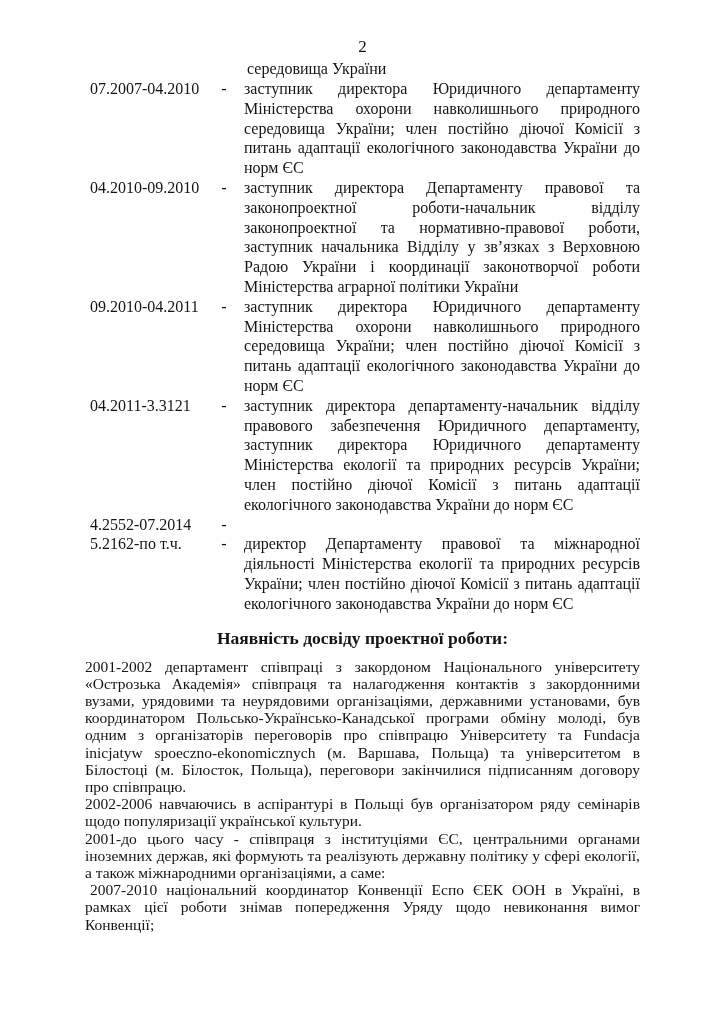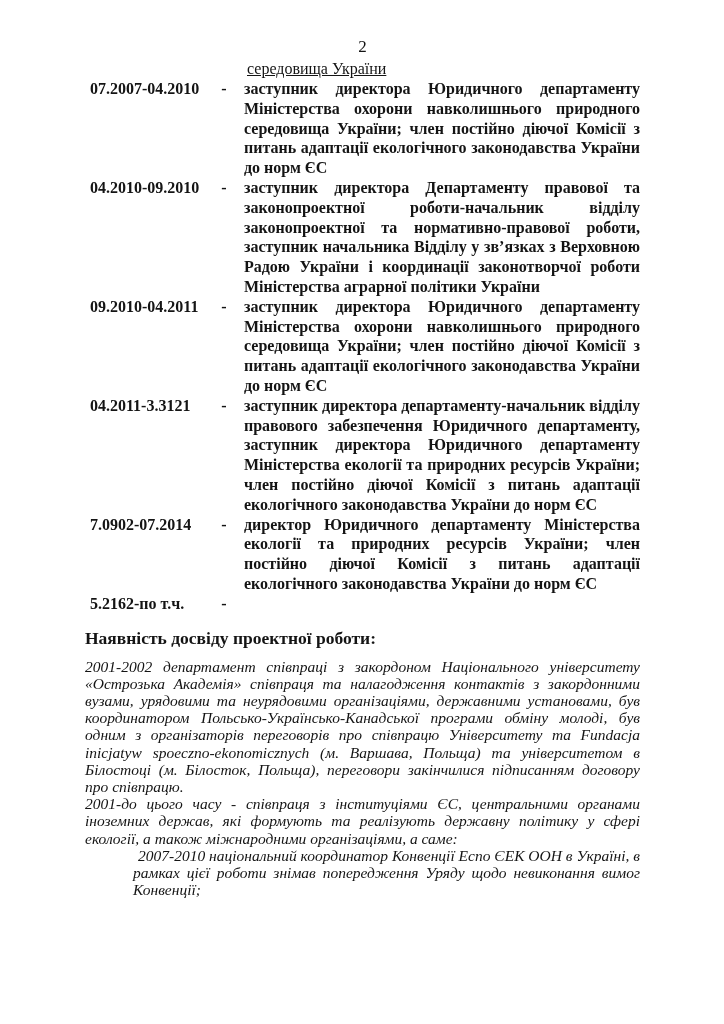--- a/index.html
+++ b/index.html
@@ -27,7 +27,6 @@
     margin-left: 162px;
     font-size: 16px;
     line-height: 21px;
-    text-decoration: underline;
   }
   .entries {
     margin-left: 5px;

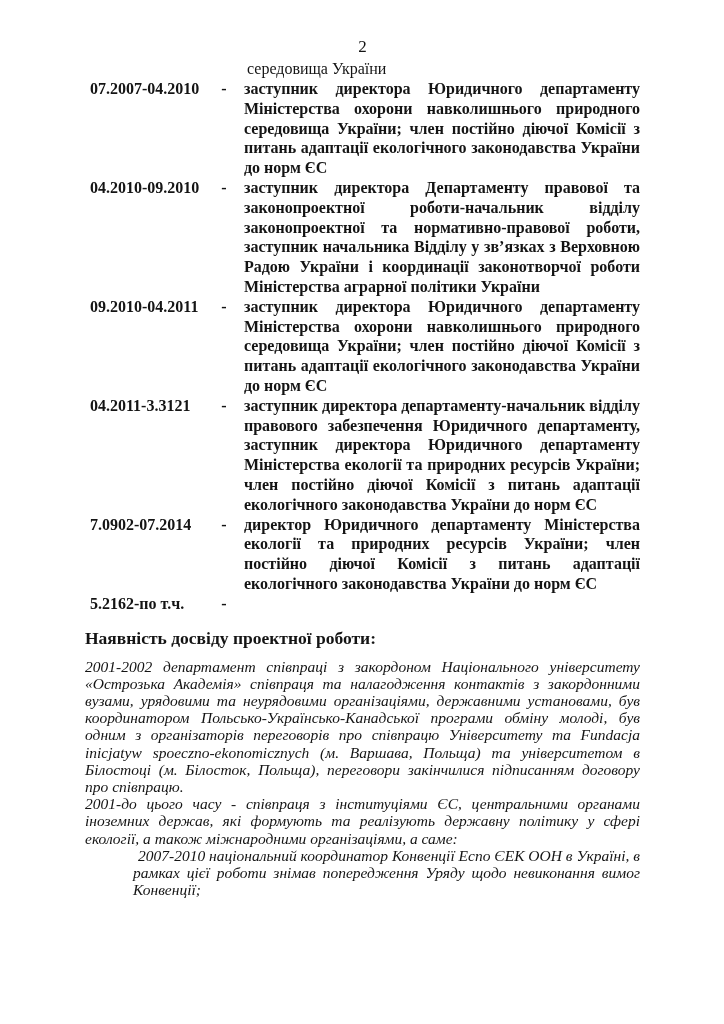--- a/index.html
+++ b/index.html
@@ -36,7 +36,6 @@
     align-items: flex-start;
     font-size: 16px;
     line-height: 19.8px;
-    font-weight: bold;
   }
   .entry .date {
     flex: none;

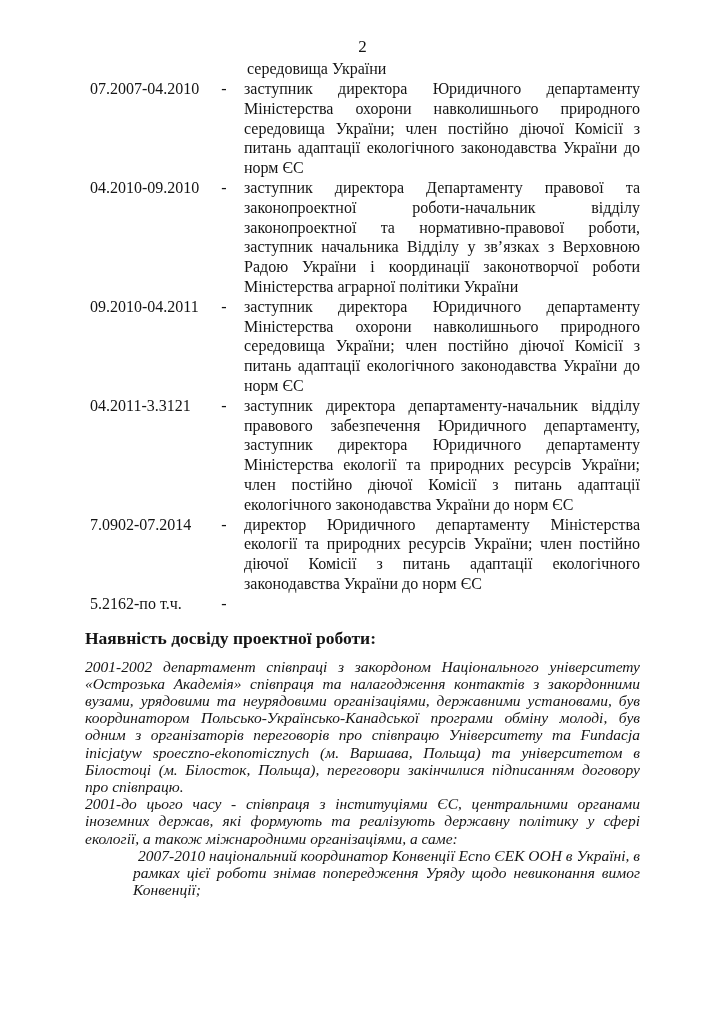--- a/index.html
+++ b/index.html
@@ -107,7 +107,7 @@
     </div>
 
     <div class="entry">
-      <div class="date">7.0902-07.2014</div>
+      <div class="date">4.2552-07.2014</div>
       <div class="dash">-</div>
       <div class="desc">директор Юридичного департаменту Міністерства екології та природних ресурсів України; член постійно діючої Комісії з питань адаптації екологічного законодавства України до норм ЄС</div>
     </div>

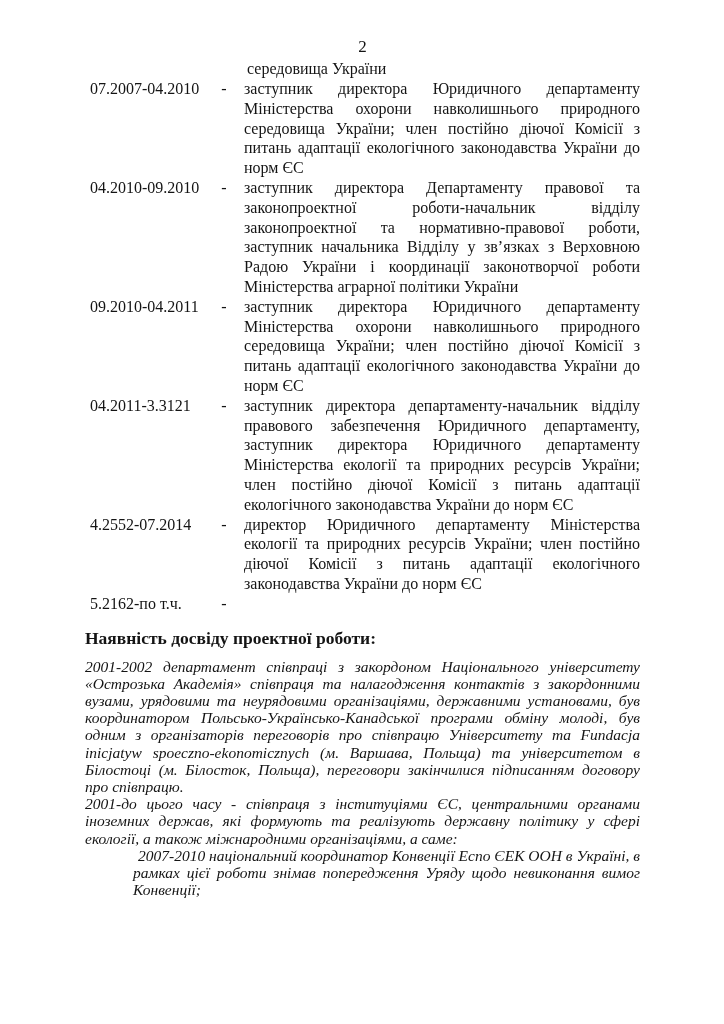--- a/index.html
+++ b/index.html
@@ -109,7 +109,6 @@
     <div class="entry">
       <div class="date">4.2552-07.2014</div>
       <div class="dash">-</div>
-      <div class="desc">директор Юридичного департаменту Міністерства екології та природних ресурсів України; член постійно діючої Комісії з питань адаптації екологічного законодавства України до норм ЄС</div>
     </div>
 
     <div class="entry">

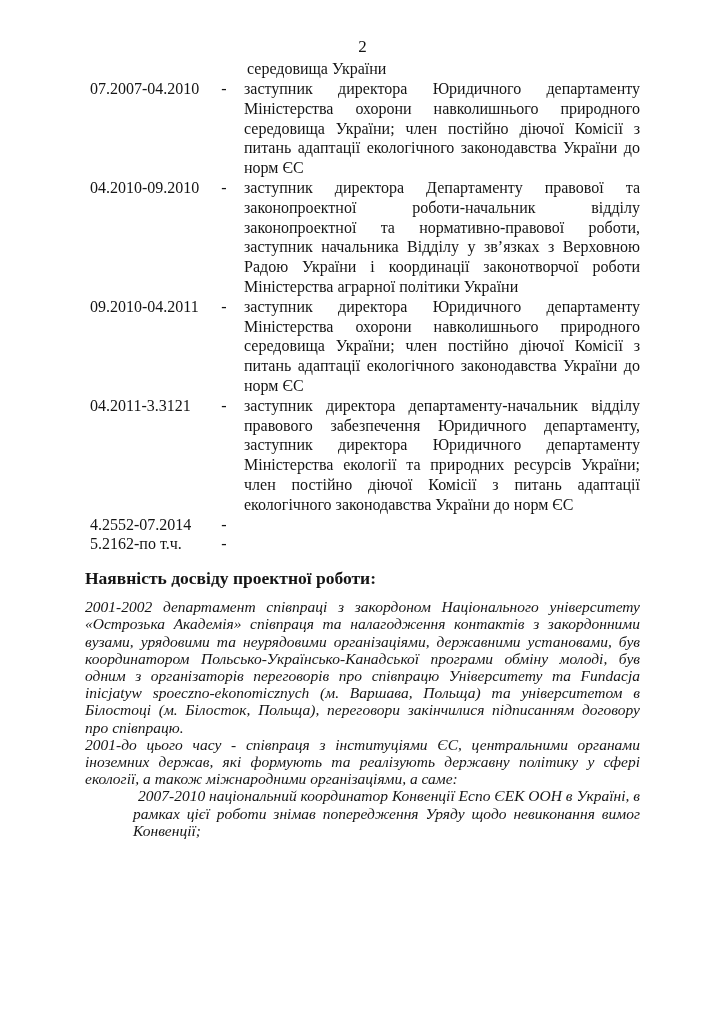--- a/index.html
+++ b/index.html
@@ -114,6 +114,7 @@
     <div class="entry">
       <div class="date">5.2162-по т.ч.</div>
       <div class="dash">-</div>
+      <div class="desc">директор Департаменту правової та міжнародної діяльності Міністерства екології та природних ресурсів України; член постійно діючої Комісії з питань адаптації екологічного законодавства України до норм ЄС</div>
     </div>
 
   </div>

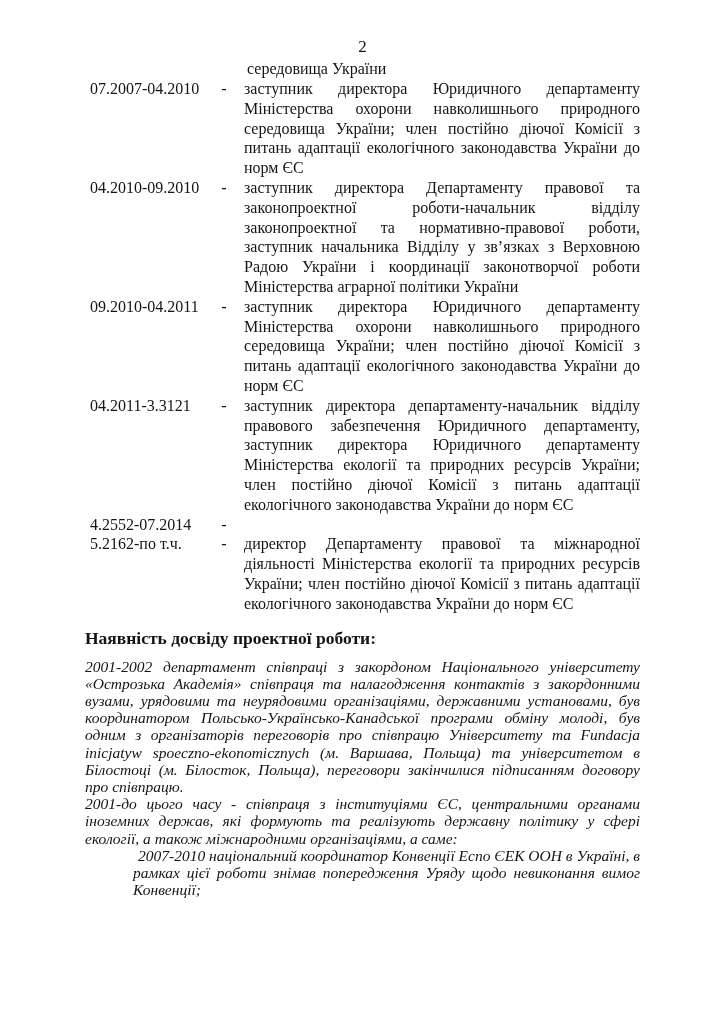--- a/index.html
+++ b/index.html
@@ -53,6 +53,7 @@
   }
   .section-heading {
     margin: 14px 0 10px 0;
+    text-align: center;
     font-size: 17.5px;
     font-weight: bold;
     line-height: 20px;

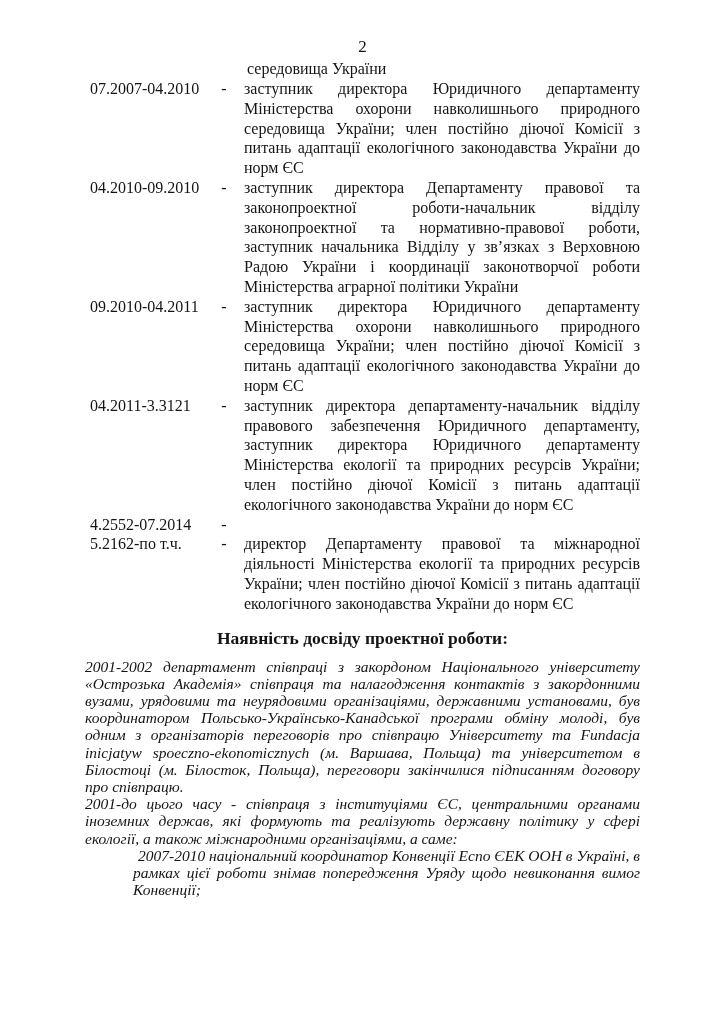--- a/index.html
+++ b/index.html
@@ -65,7 +65,6 @@
   .paras p {
     margin: 0;
     text-align: justify;
-    font-style: italic;
   }
   .paras p.indent-sm {
     text-indent: 5px;

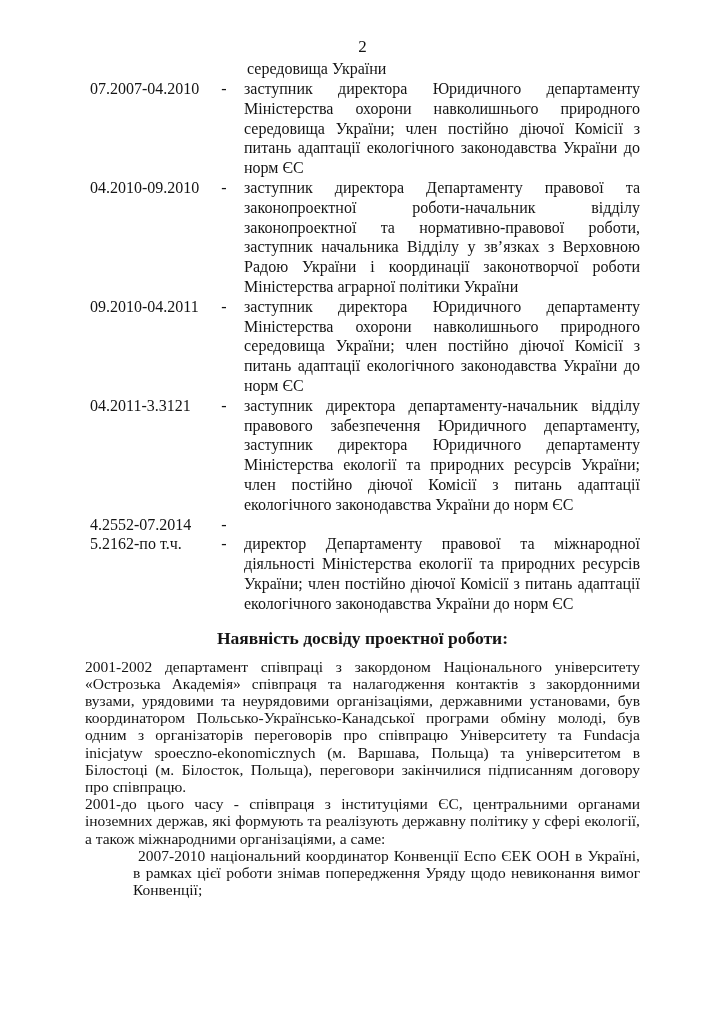--- a/index.html
+++ b/index.html
@@ -123,6 +123,7 @@
 
   <div class="paras">
     <p>2001-2002 департамент співпраці з закордоном Національного університету «Острозька Академія» співпраця та налагодження контактів з закордонними вузами, урядовими та неурядовими організаціями, державними установами, був координатором Польсько-Українсько-Канадської програми обміну молоді, був одним з організаторів переговорів про співпрацю Університету та Fundacja inicjatyw spoeczno-ekonomicznych (м. Варшава, Польща) та університетом в Білостоці (м. Білосток, Польща), переговори закінчилися підписанням договору про співпрацю.</p>
+    <p>2002-2006 навчаючись в аспірантурі в Польщі був організатором ряду семінарів щодо популяризації української культури.</p>
     <p>2001-до цього часу - співпраця з інституціями ЄС, центральними органами іноземних держав, які формують та реалізують державну політику у сфері екології, а також міжнародними організаціями, а саме:</p>
     <p class="indent-sm">2007-2010 національний координатор Конвенції Еспо ЄЕК ООН в Україні, в рамках цієї роботи знімав попередження Уряду щодо невиконання вимог Конвенції;</p>
   </div>

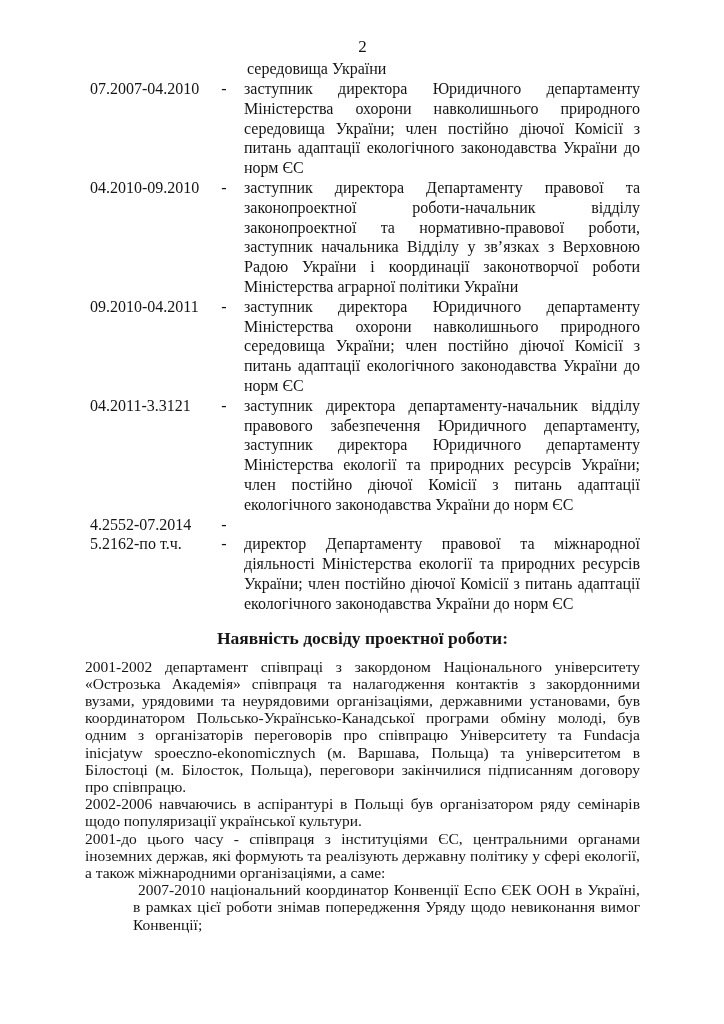--- a/index.html
+++ b/index.html
@@ -68,7 +68,6 @@
   }
   .paras p.indent-sm {
     text-indent: 5px;
-    margin-left: 48px;
   }
 </style>
 </head>

